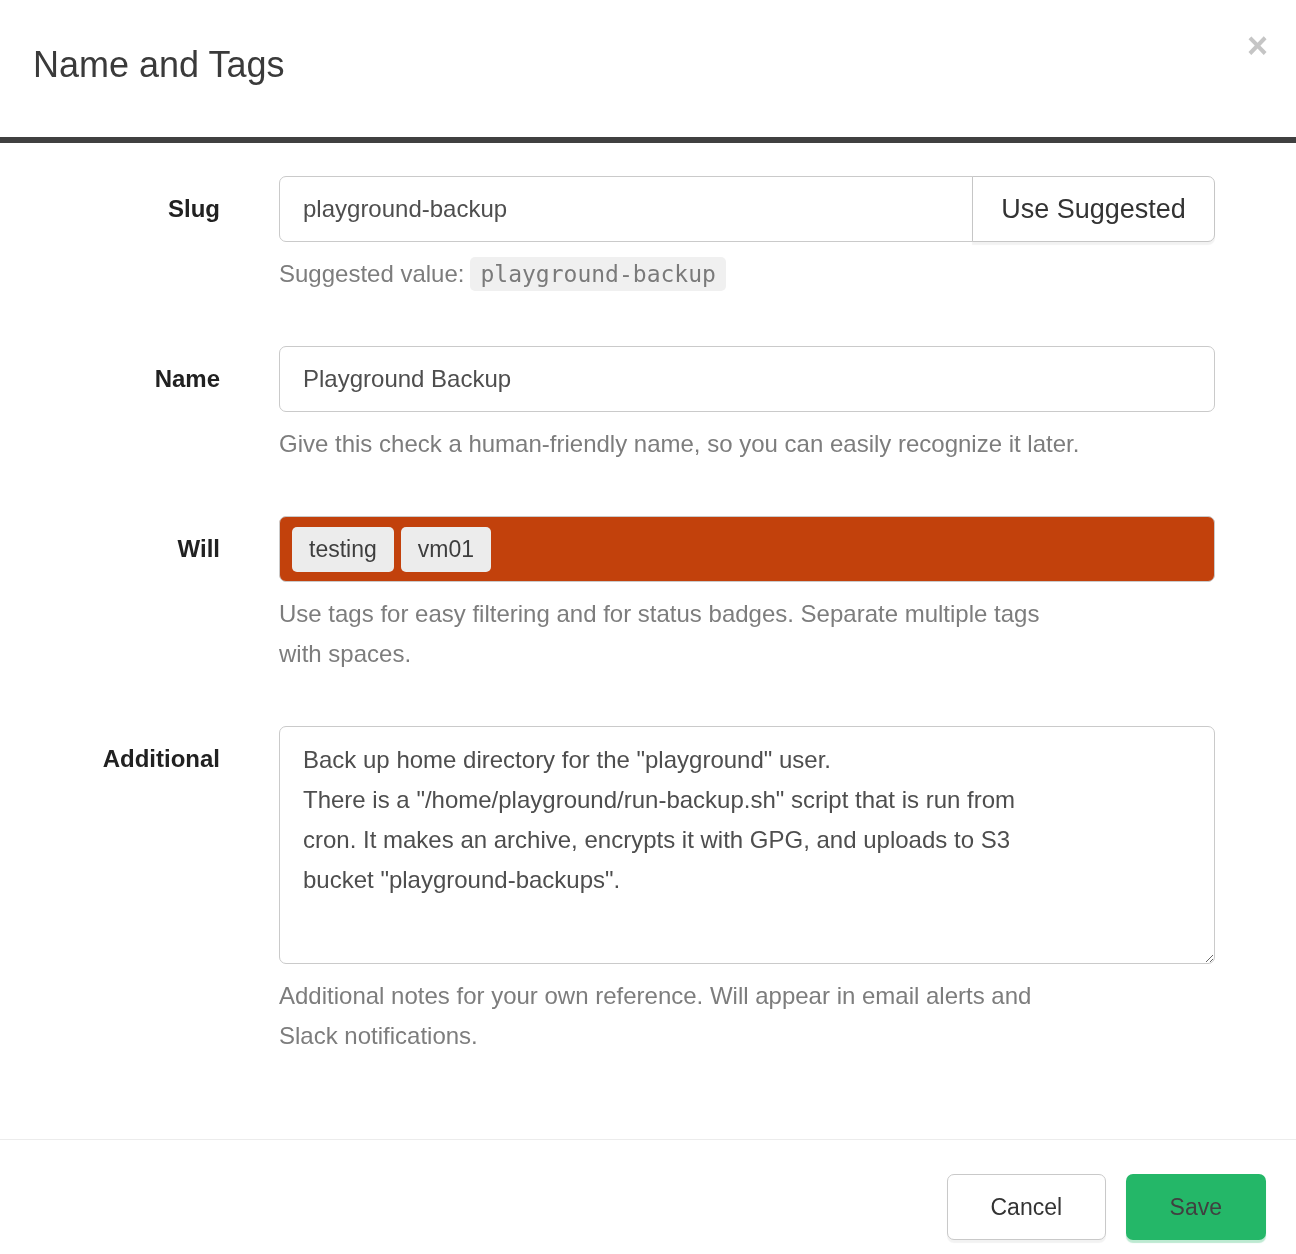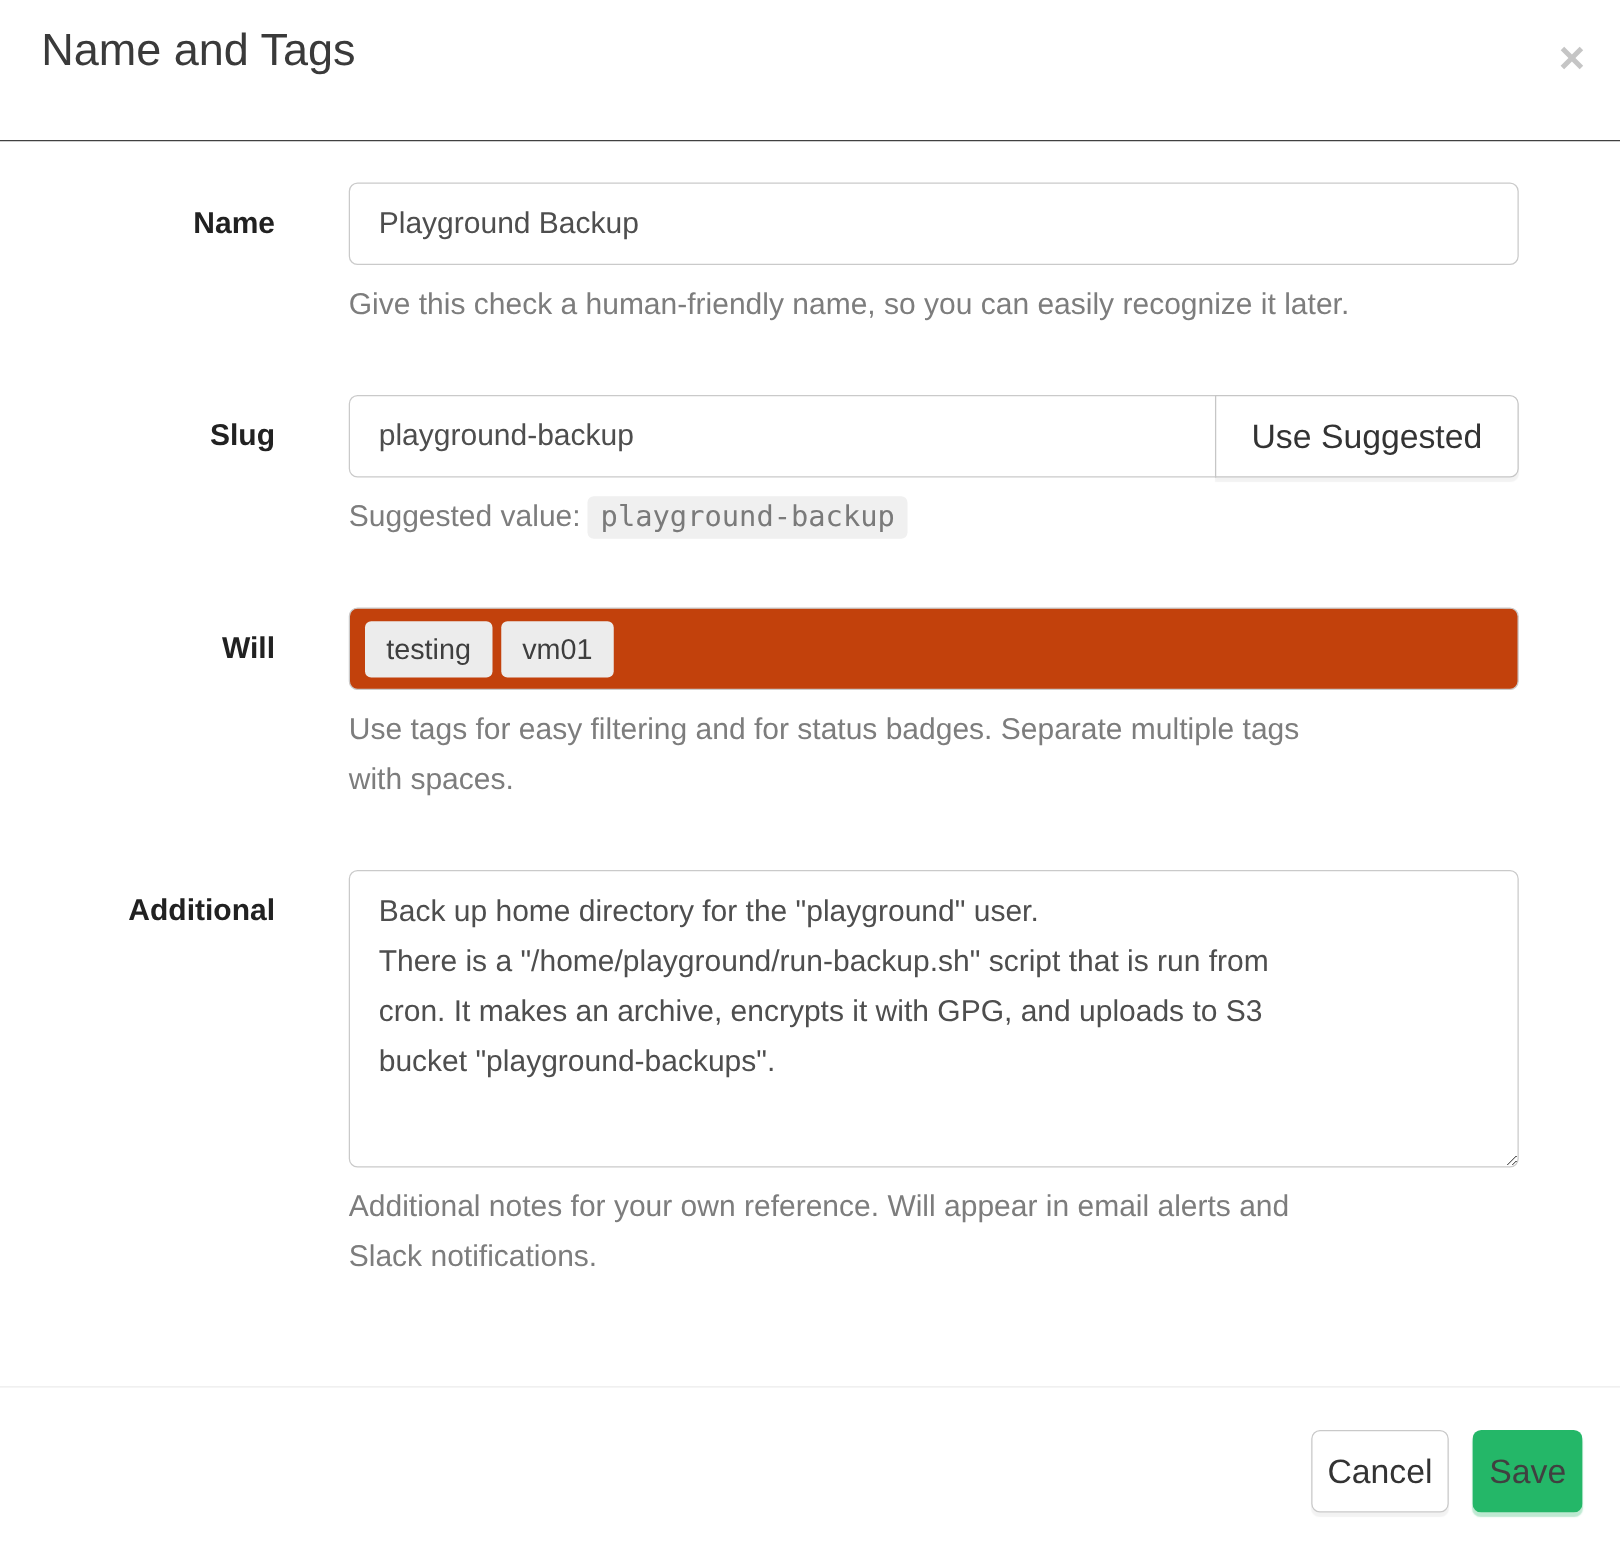--- a/index.html
+++ b/index.html
@@ -14,8 +14,8 @@
   
   .modal-header {
     position: relative;
-    padding: 21px 33px 53px 33px;
-    border-bottom: 1px solid #404040;
+    padding: 46px 33px 53px 33px;
+    border-bottom: 6px solid #404040;
   }
   .modal-title {
     margin: 0;

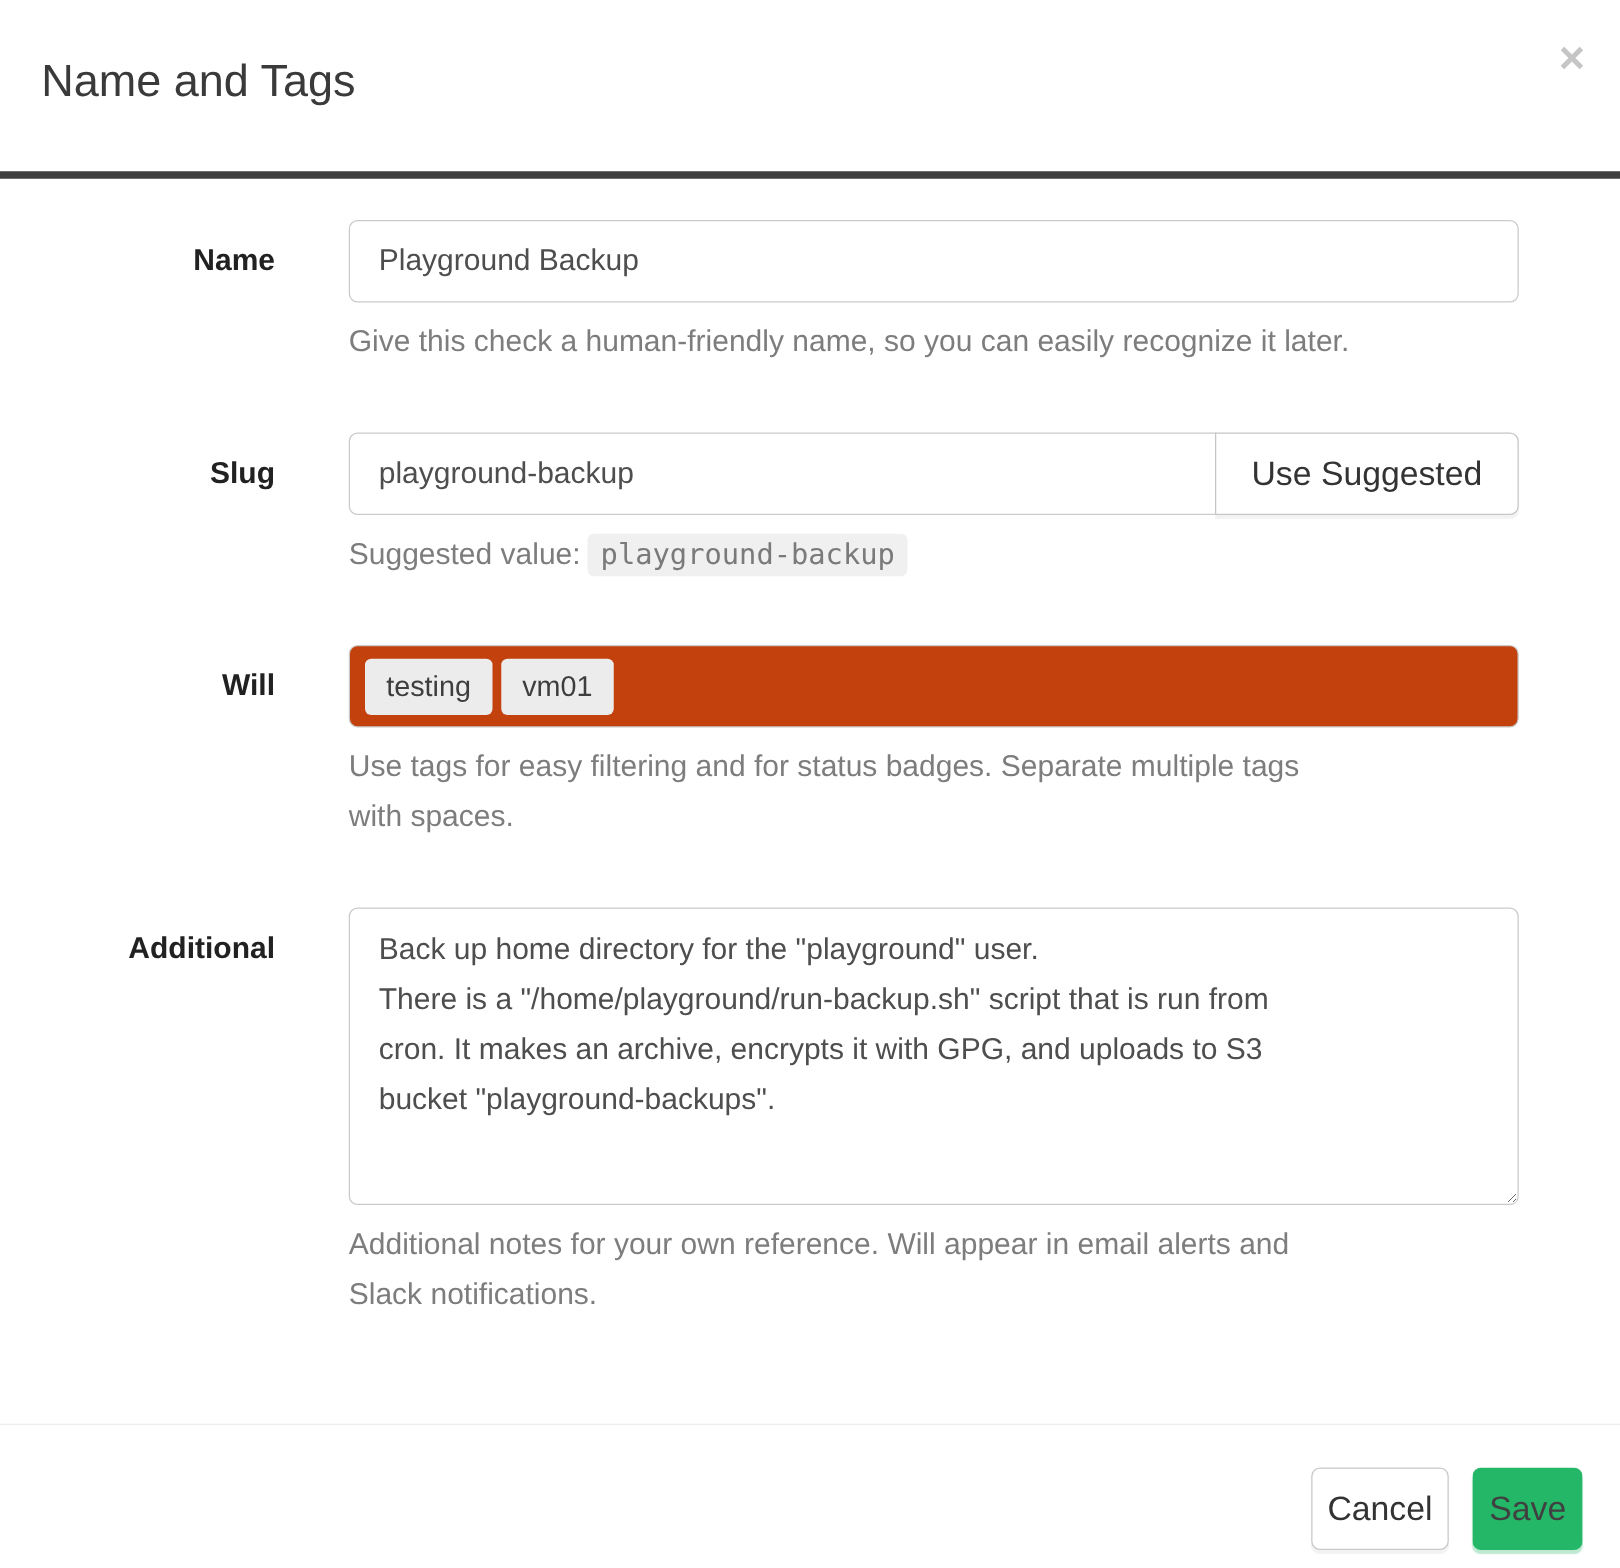--- a/index.html
+++ b/index.html
@@ -164,14 +164,6 @@
   <div class="modal-body">
 
     <div class="form-row">
-      <label class="label-col">Name</label>
-      <div class="control-col">
-        <input class="text-input" type="text" value="Playground Backup" style="">
-        <p class="help">Give this check a human-friendly name, so you can easily recognize it later.</p>
-      </div>
-    </div>
-
-    <div class="form-row">
       <label class="label-col">Slug</label>
       <div class="control-col">
         <div class="slug-group">
@@ -179,6 +171,14 @@
           <button class="use-suggested-btn">Use Suggested</button>
         </div>
         <p class="help"><span>Suggested value:</span><code class="code-chip">playground-backup</code></p>
+      </div>
+    </div>
+
+    <div class="form-row">
+      <label class="label-col">Name</label>
+      <div class="control-col">
+        <input class="text-input" type="text" value="Playground Backup" style="">
+        <p class="help">Give this check a human-friendly name, so you can easily recognize it later.</p>
       </div>
     </div>
 

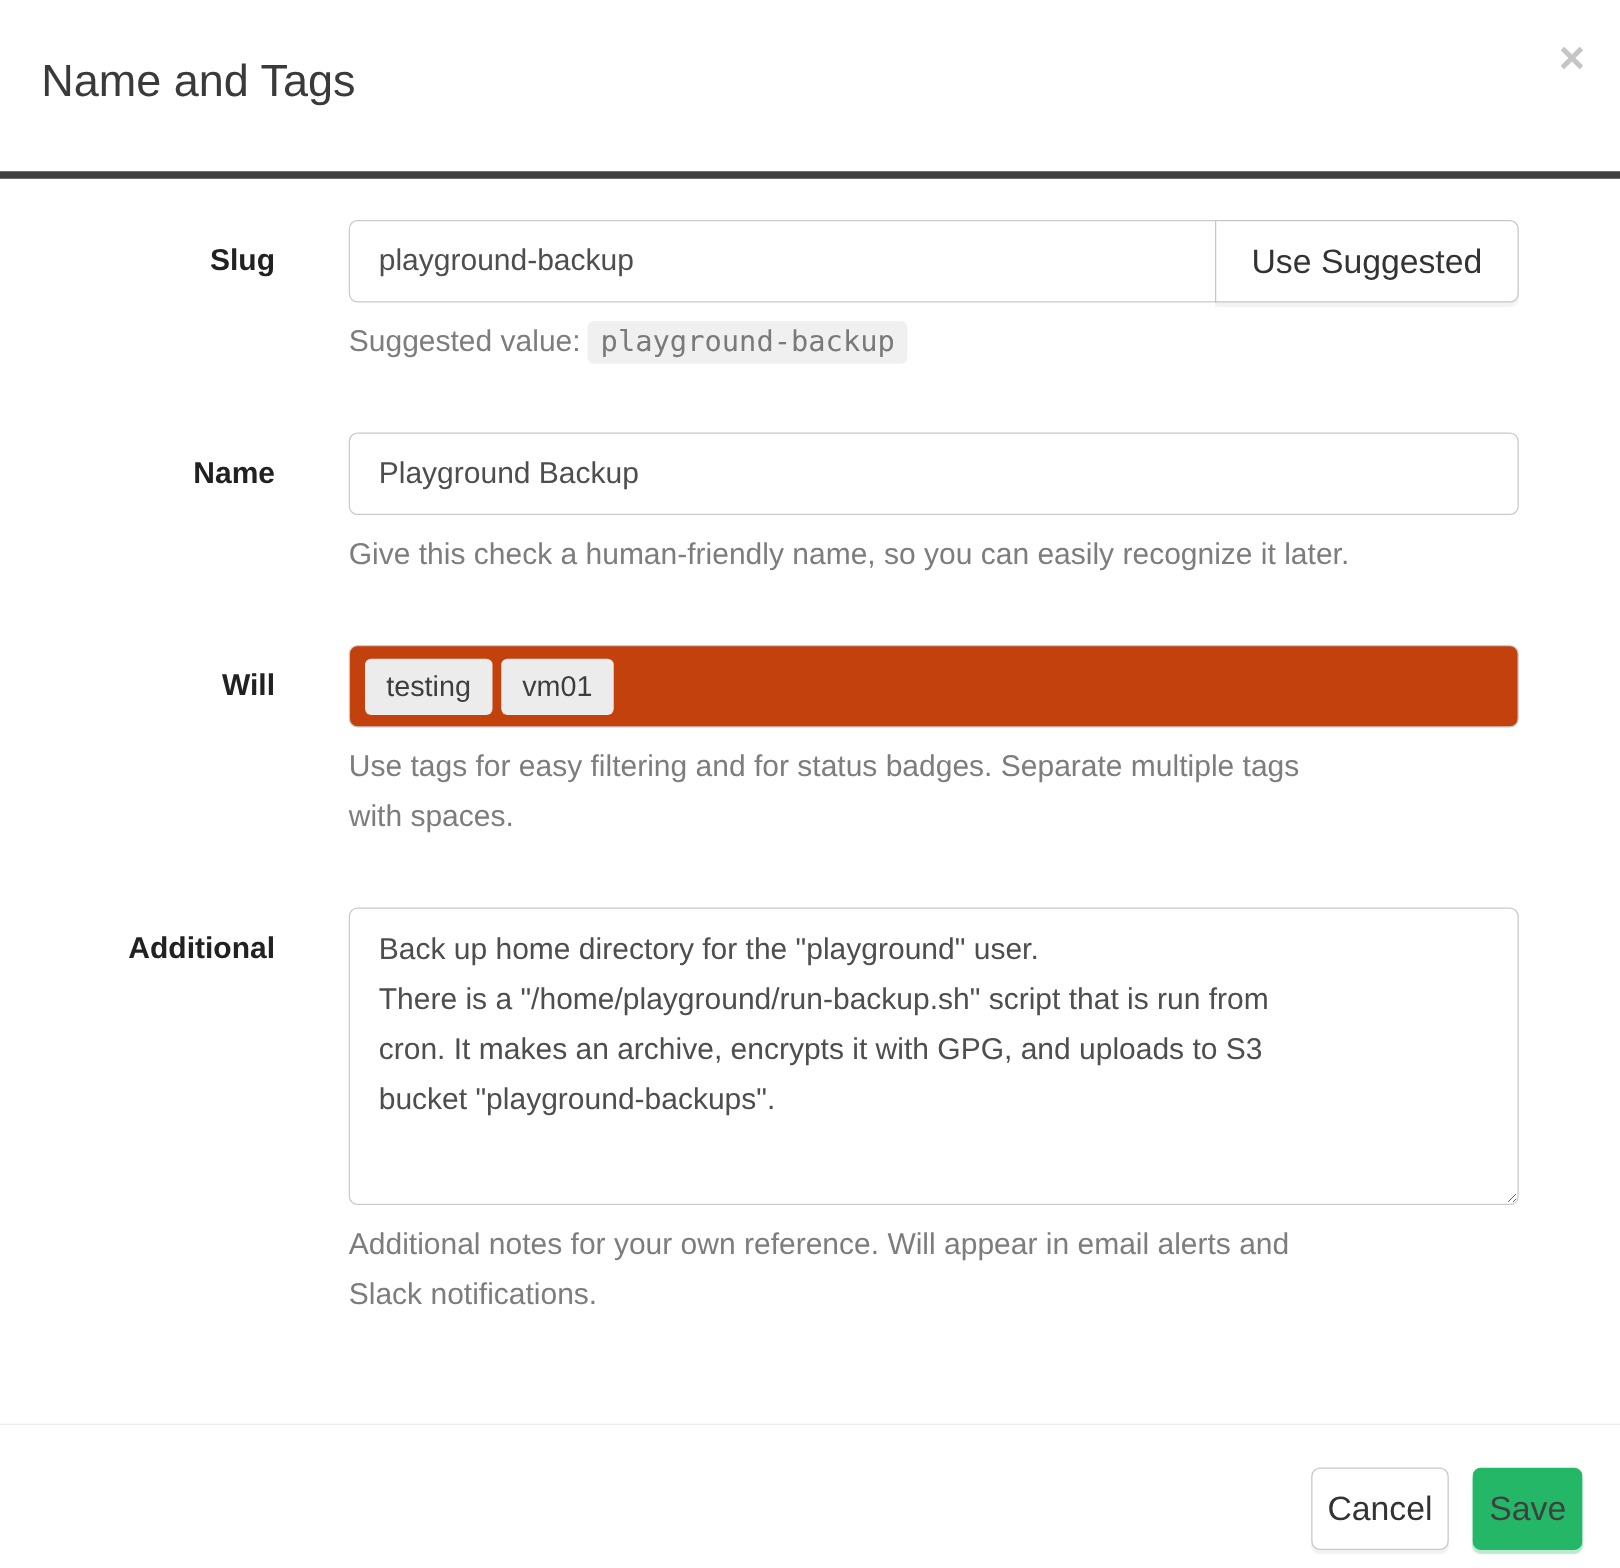--- a/index.html
+++ b/index.html
@@ -132,8 +132,8 @@
   }
   .btn {
     display: inline-block;
-    height: 66px; padding: 0 12px;
-    font-size: 27px; font-family: inherit;
+    height: 66px; padding: 0 43px;
+    font-size: 23px; font-family: inherit;
     border-radius: 7px;
     cursor: pointer;
     vertical-align: middle;

